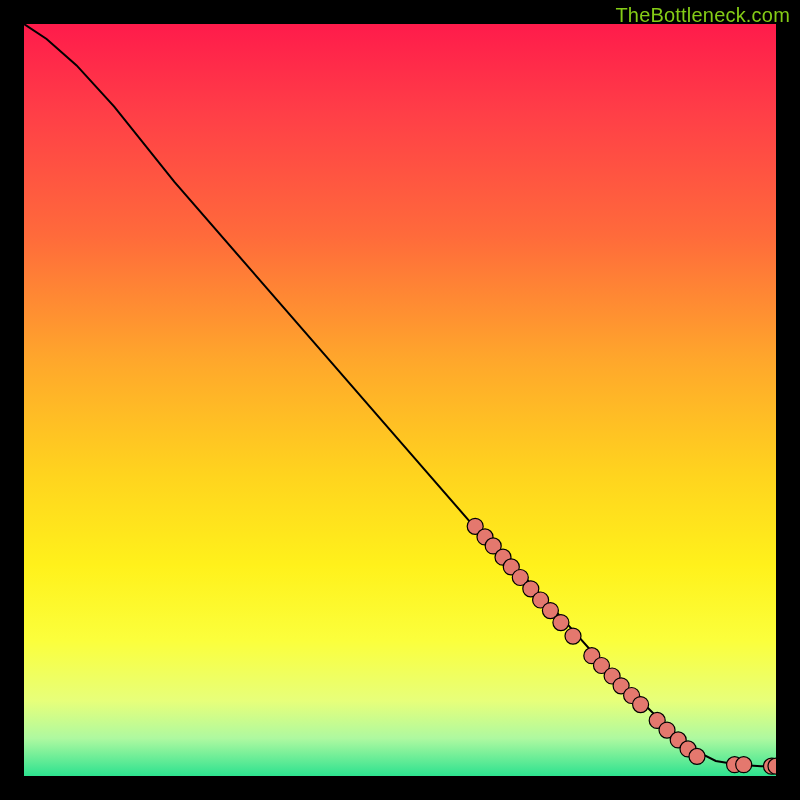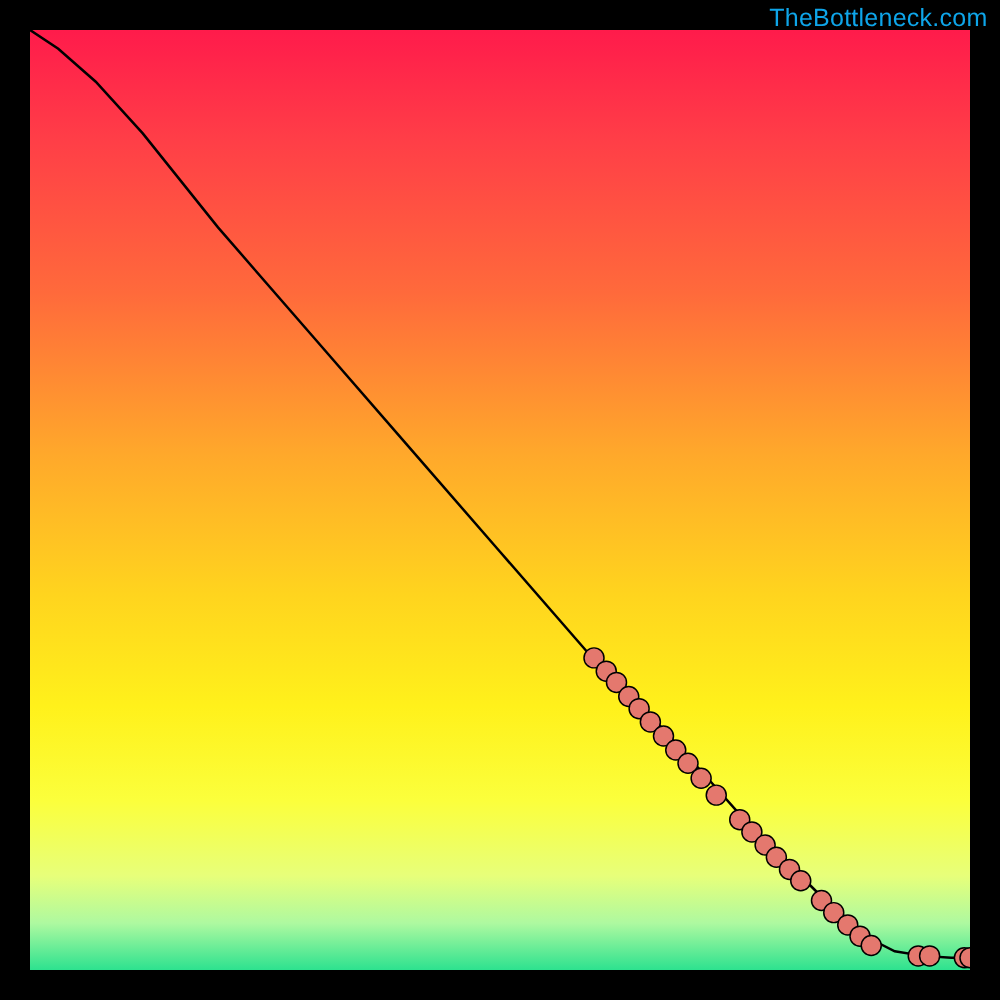--- a/index.html
+++ b/index.html
@@ -20,7 +20,7 @@
     position: absolute;
     top: 4px;
     right: 10px;
-    color: #0ea5e9;
+    color: #84cc16;
     font-size: 20px;
     font-weight: 500;
     letter-spacing: 0.2px;

